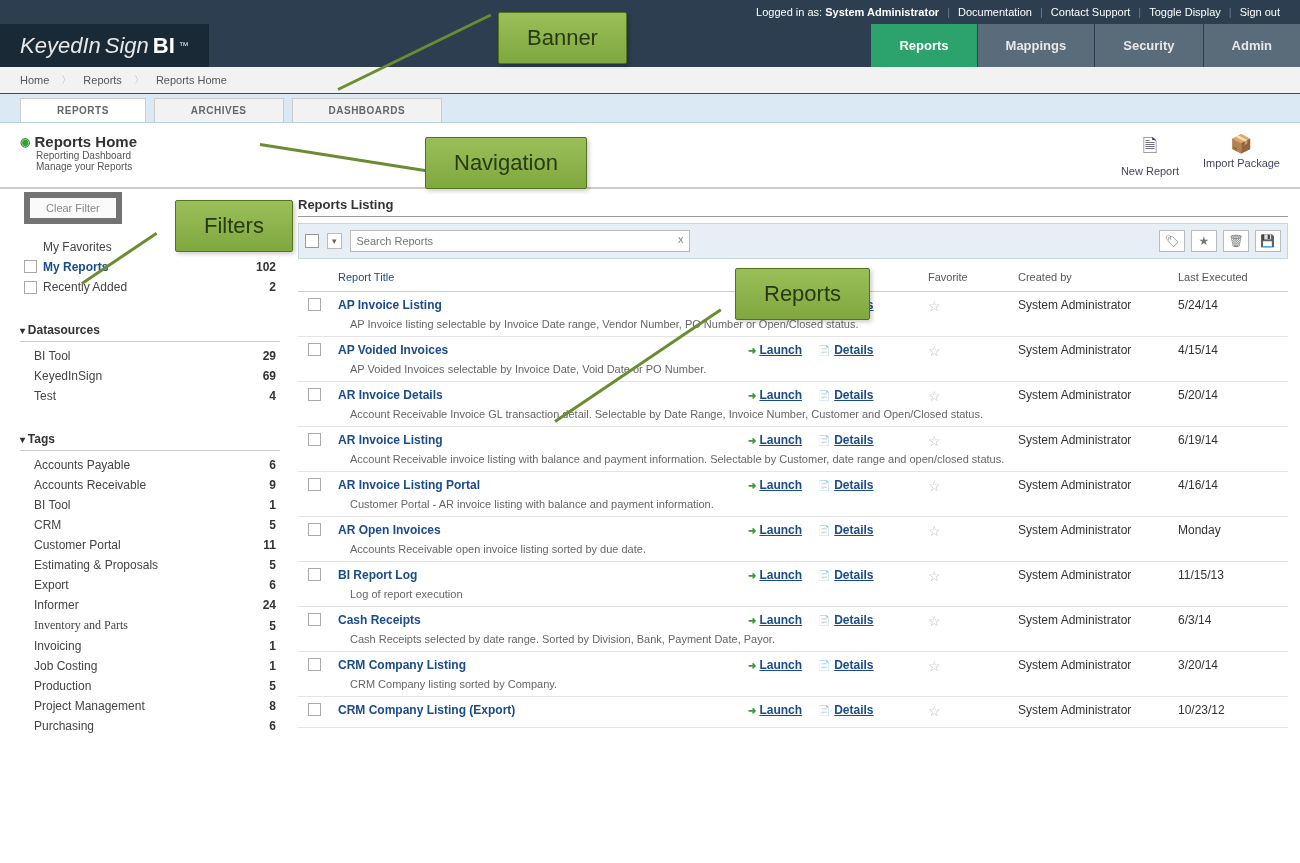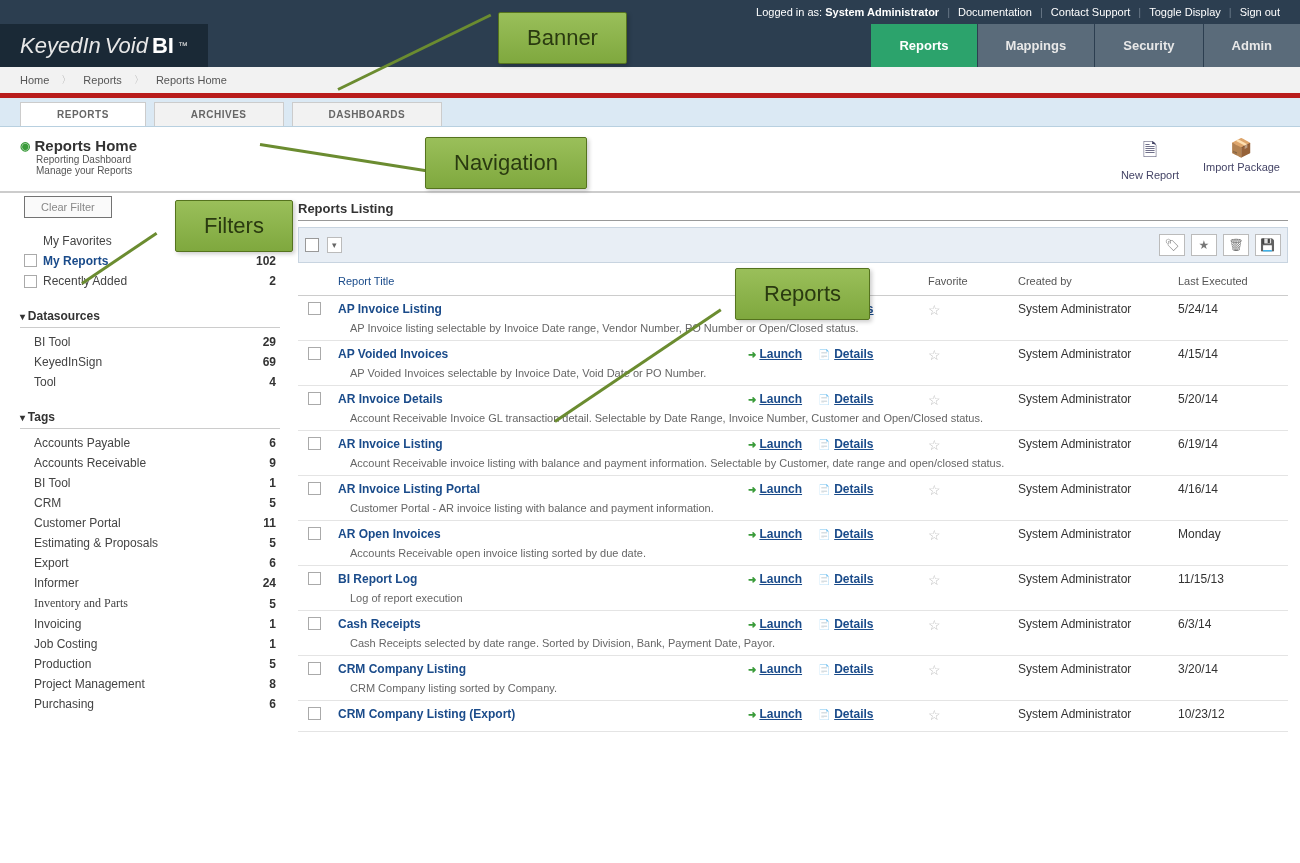--- a/index.html
+++ b/index.html
@@ -105,7 +105,7 @@
   <div class="banner-bottom">
     <div class="logo">
       <span>KeyedIn</span>
-        <span>Void</span>
+        <span>Sign</span>
         <span class="bi">BI</span>
         <span style="font-size:10px;vertical-align:top;">™</span>
     </div>

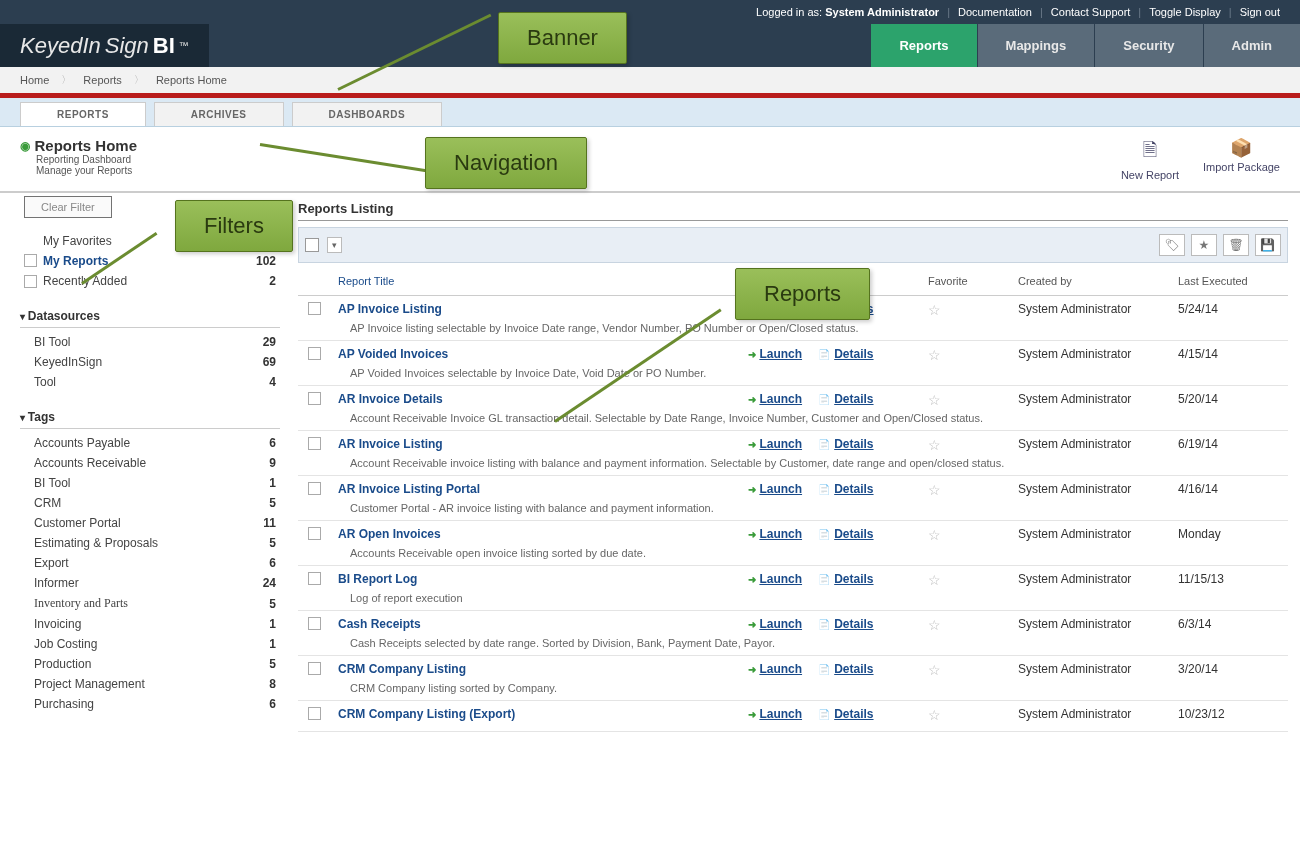--- a/index.html
+++ b/index.html
@@ -17,7 +17,7 @@
 .nav-main .tab { padding: 14px 28px; background: #5a6b7a; color: #e8e8e8; font-size: 13px; font-weight: bold; border-left: 1px solid #2c3e50; cursor: pointer; }
 .nav-main .tab.active { background: #2ca36c; color: #fff; }
 
-.breadcrumb { background: #f2f2f2; border-bottom: 5px solid #b91c1c; padding: 6px 20px; font-size: 11px; color: #555; display: flex; align-items: center; gap: 12px; }
+.breadcrumb { background: #f2f2f2; border-bottom: 1px solid #b91c1c; padding: 6px 20px; font-size: 11px; color: #555; display: flex; align-items: center; gap: 12px; }
 .breadcrumb .chev { color: #aaa; font-size: 10px; }
 .breadcrumb span { cursor: pointer; }
 

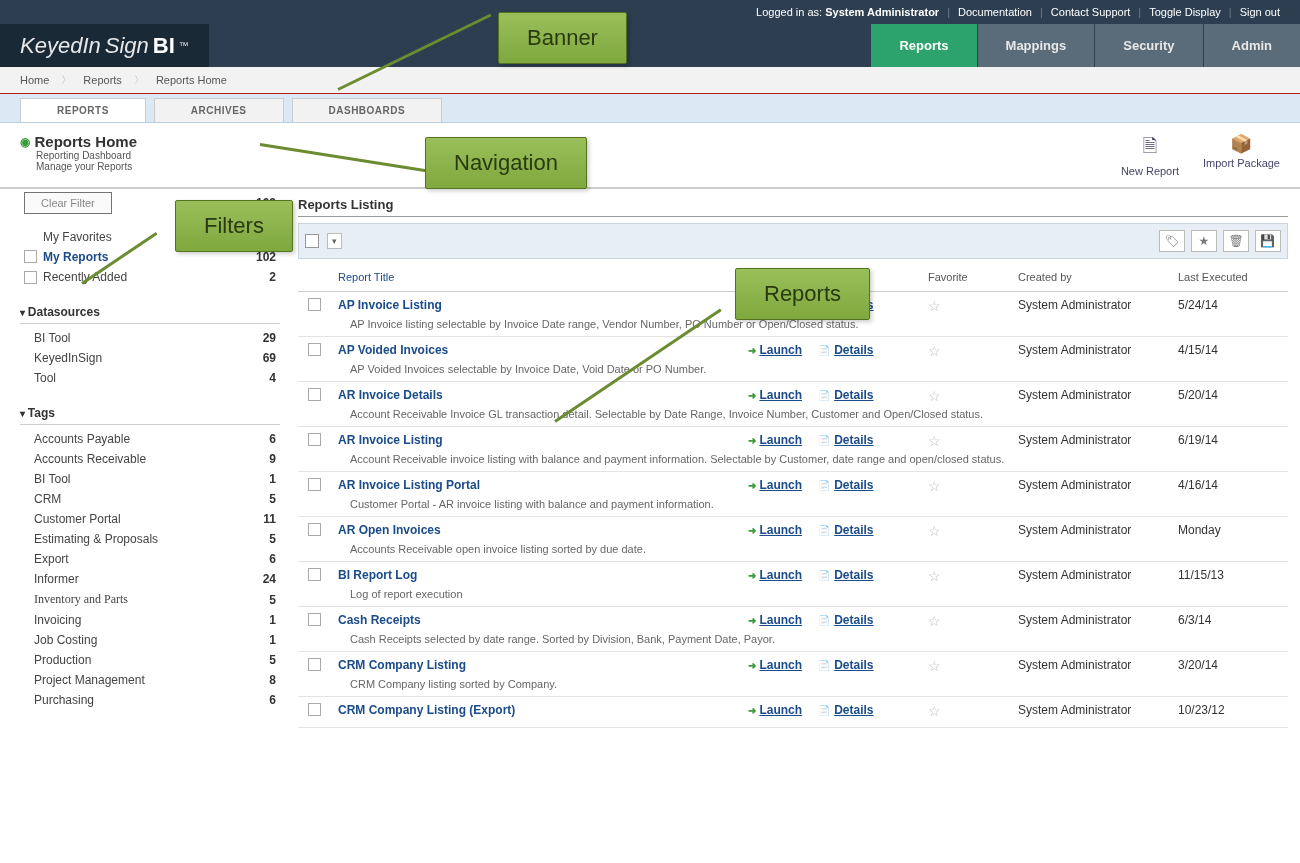--- a/index.html
+++ b/index.html
@@ -43,7 +43,7 @@
 .filter-row .count { font-weight: bold; color: #333; }
 .filter-row.active .label { color: #1a4b8a; font-weight: bold; }
 .filter-row .cb { width: 13px; height: 13px; border: 1px solid #aaa; display: inline-block; margin-right: 6px; vertical-align: middle; }
-.clear-btn { border: 1px solid #737373; padding: 4px 16px; font-size: 11px; color: #888; background: #fafafa; cursor: pointer; }
+.clear-btn { border: 6px solid #737373; padding: 4px 16px; font-size: 11px; color: #888; background: #fafafa; cursor: pointer; }
 .side-group { margin-top: 14px; }
 .side-group h3 { font-size: 12px; font-weight: bold; padding: 4px 0; border-bottom: 1px solid #ccc; margin-bottom: 4px; }
 .side-group h3::before { content: "▾ "; font-size: 10px; }

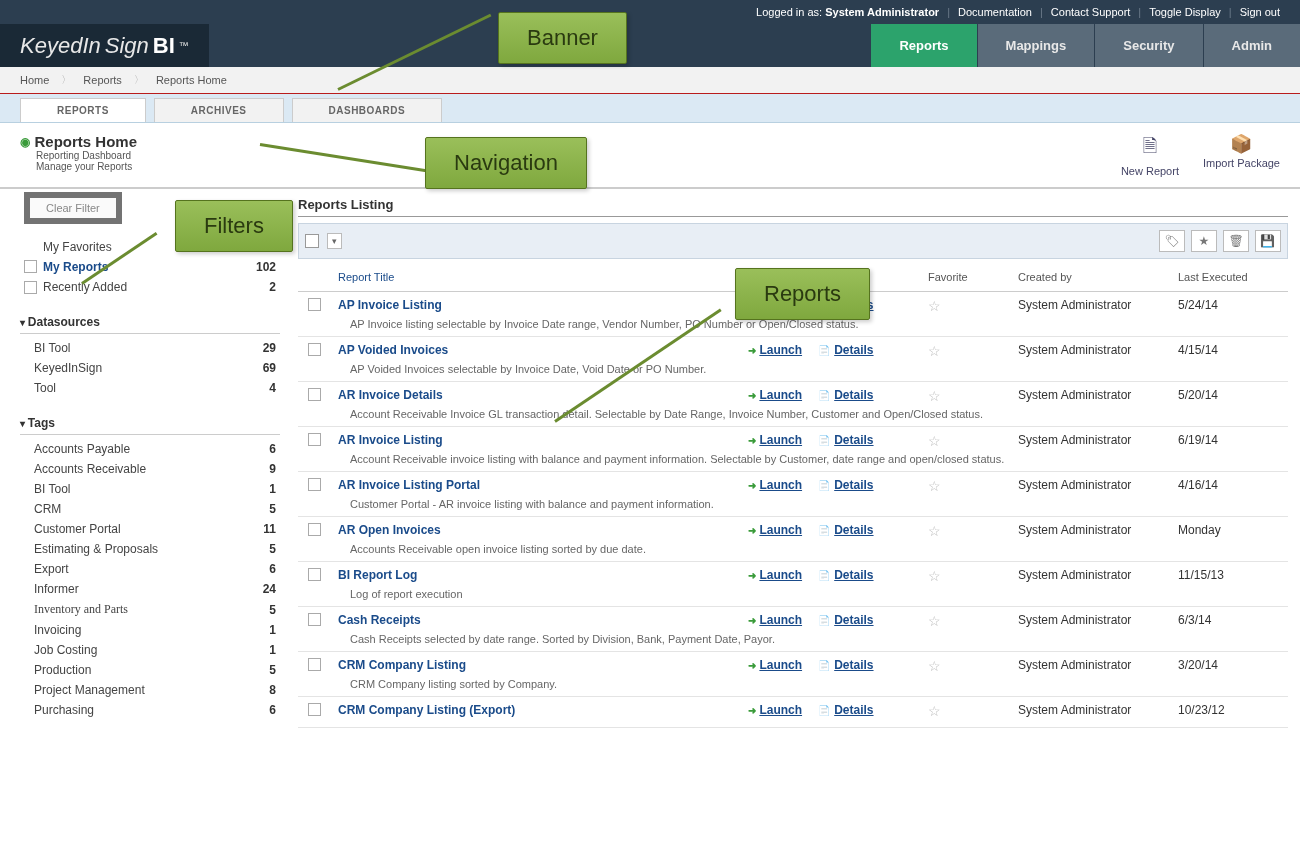--- a/index.html
+++ b/index.html
@@ -267,6 +267,10 @@
     <div class="toolbar">
       <span class="tb-cb"></span>
       <span class="tb-drop">▾</span>
+      <div class="search">
+        <input placeholder="Search Reports" style="">
+        <span class="x">x</span>
+      </div>
       <div class="tb-right">
         <div class="tb-btn">
             <span>🏷</span>

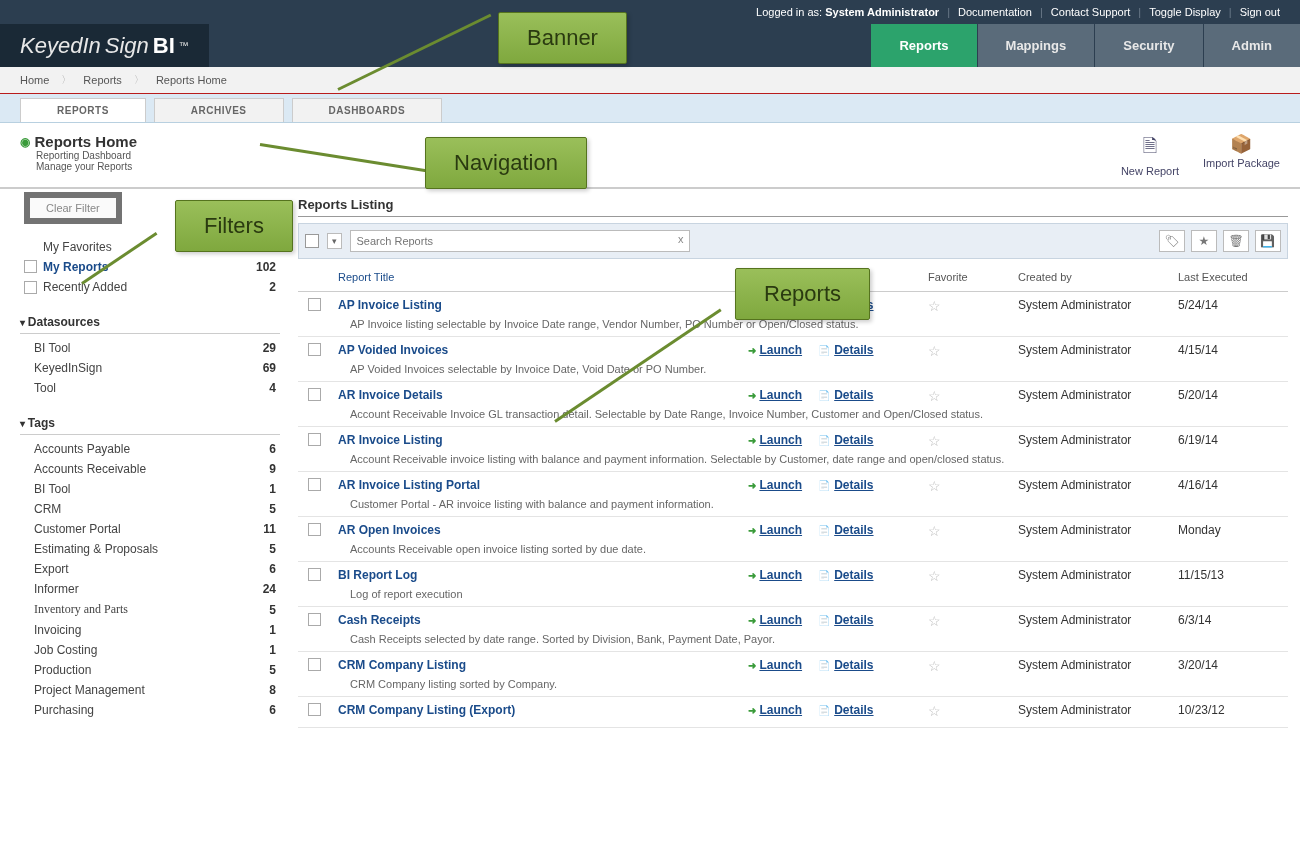--- a/index.html
+++ b/index.html
@@ -44,7 +44,7 @@
 .filter-row.active .label { color: #1a4b8a; font-weight: bold; }
 .filter-row .cb { width: 13px; height: 13px; border: 1px solid #aaa; display: inline-block; margin-right: 6px; vertical-align: middle; }
 .clear-btn { border: 6px solid #737373; padding: 4px 16px; font-size: 11px; color: #888; background: #fafafa; cursor: pointer; }
-.side-group { margin-top: 14px; }
+.side-group { margin-top: 22px; }
 .side-group h3 { font-size: 12px; font-weight: bold; padding: 4px 0; border-bottom: 1px solid #ccc; margin-bottom: 4px; }
 .side-group h3::before { content: "▾ "; font-size: 10px; }
 

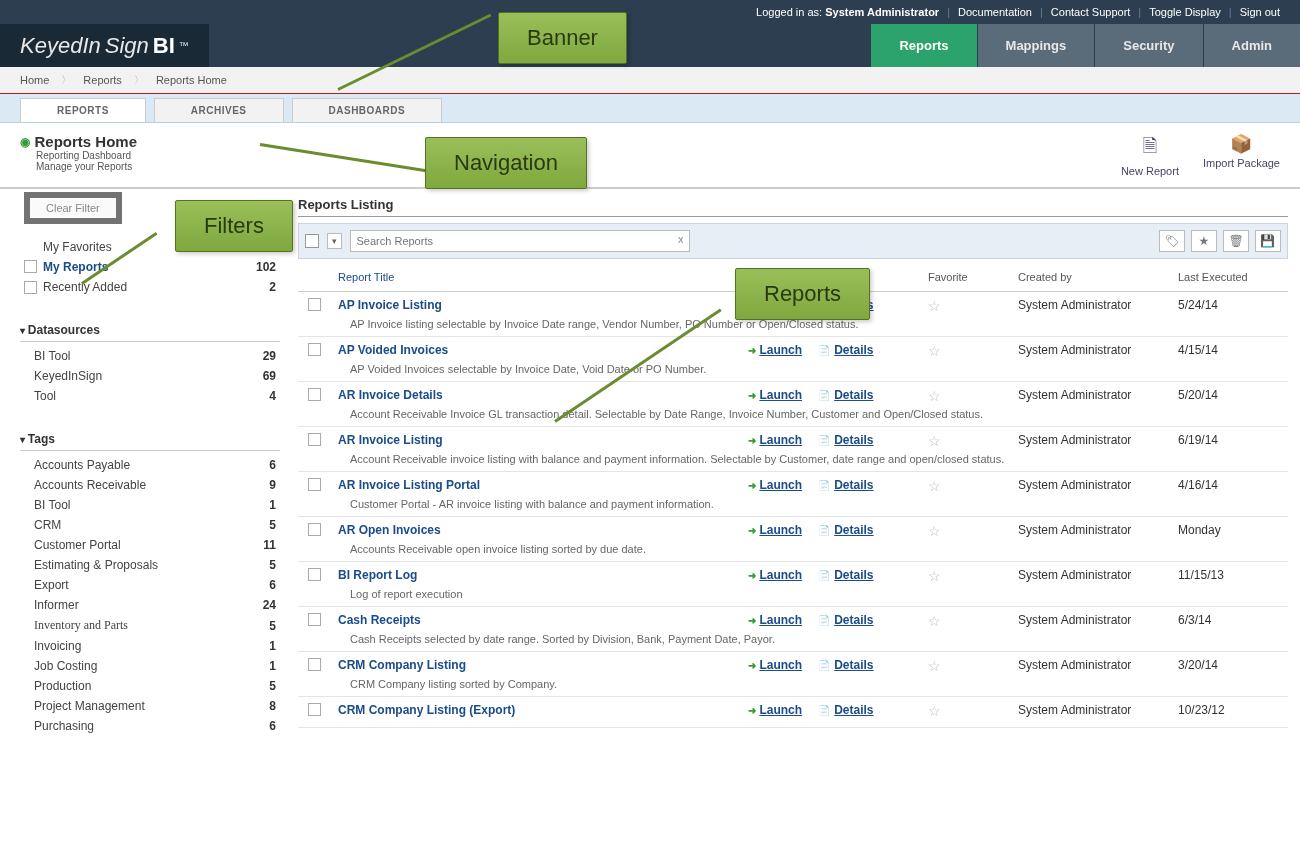--- a/index.html
+++ b/index.html
@@ -194,7 +194,7 @@
             <span class="count">69</span>
           </div>
           <div class="filter-row">
-            <span class="label" style="padding-left:10px;">Tool</span>
+            <span class="label" style="padding-left:10px;">Test</span>
             <span class="count">4</span>
           </div>
         </div>

